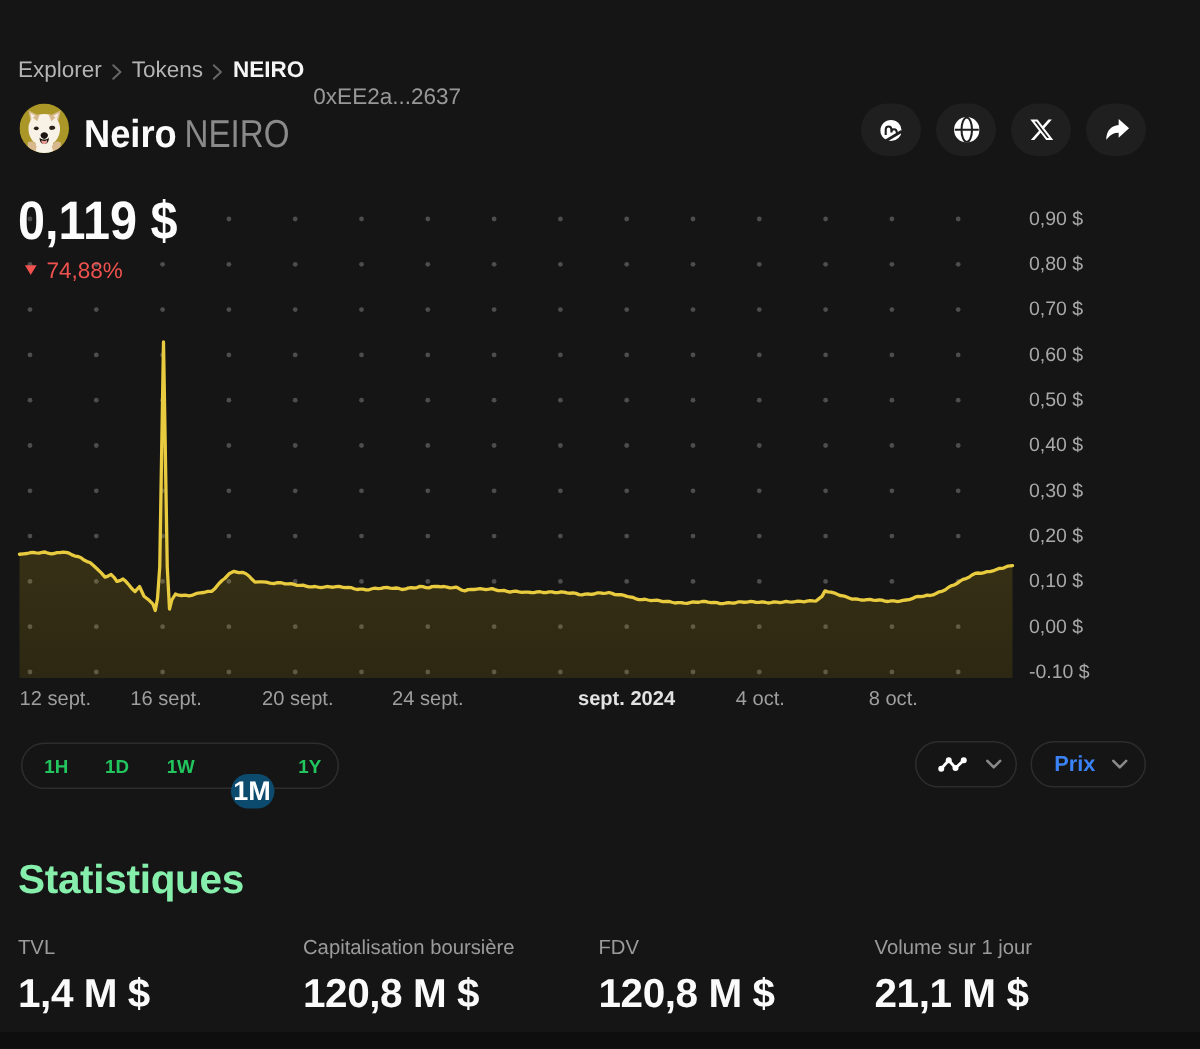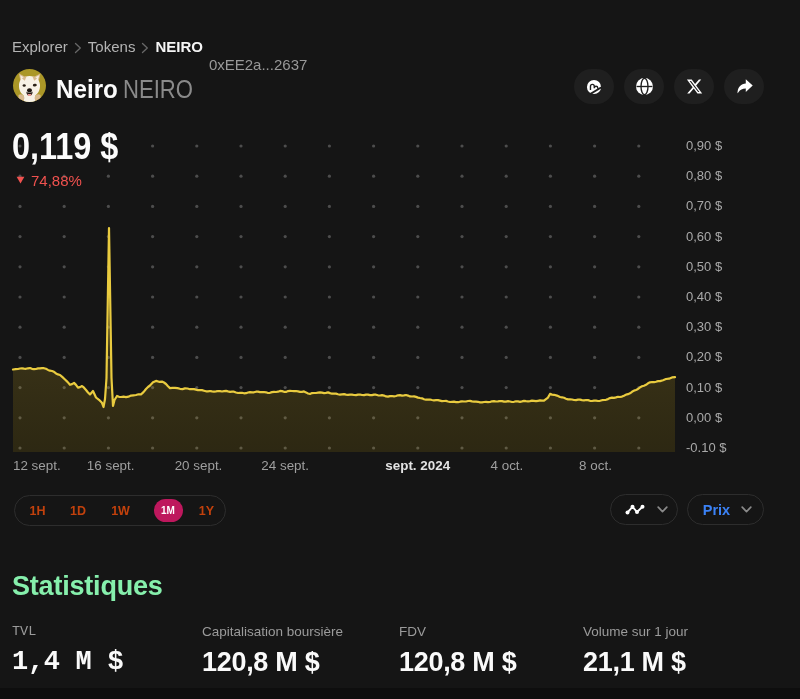--- a/index.html
+++ b/index.html
@@ -16,7 +16,7 @@
 .price { left:12px; top:126px; font-size:36px; font-weight:700; color:#fcfcfc; transform:scaleX(0.9); transform-origin:0 0; white-space:nowrap; }
 .chg { left:16px; top:171.5px; display:flex; align-items:center; gap:6px; color:#f0524f; font-size:15px; }
 .rangebar { left:14px; top:495px; width:212px; height:31px; border:1px solid #2d2d2d; border-radius:16px; }
-.rb { position:absolute; top:0; height:29px; display:flex; align-items:center; justify-content:center; font-size:12.5px; font-weight:700; color:#c2410c; }
+.rb { position:absolute; top:0; height:29px; display:flex; align-items:center; justify-content:center; font-size:12.5px; font-weight:700; color:#22c55e; }
 .rbsel { position:absolute; left:138.5px; top:3px; width:29px; height:23px; background:#be185d; border-radius:12px; display:flex; align-items:center; justify-content:center; font-size:10px; font-weight:700; color:#fff; }
 .pill { position:absolute; top:494px; height:31px; border:1px solid #2d2d2d; border-radius:16px; display:flex; align-items:center; justify-content:center; }
 .statsh { left:12px; top:571px; font-size:27px; font-weight:700; color:#86efac; letter-spacing:-0.2px; }

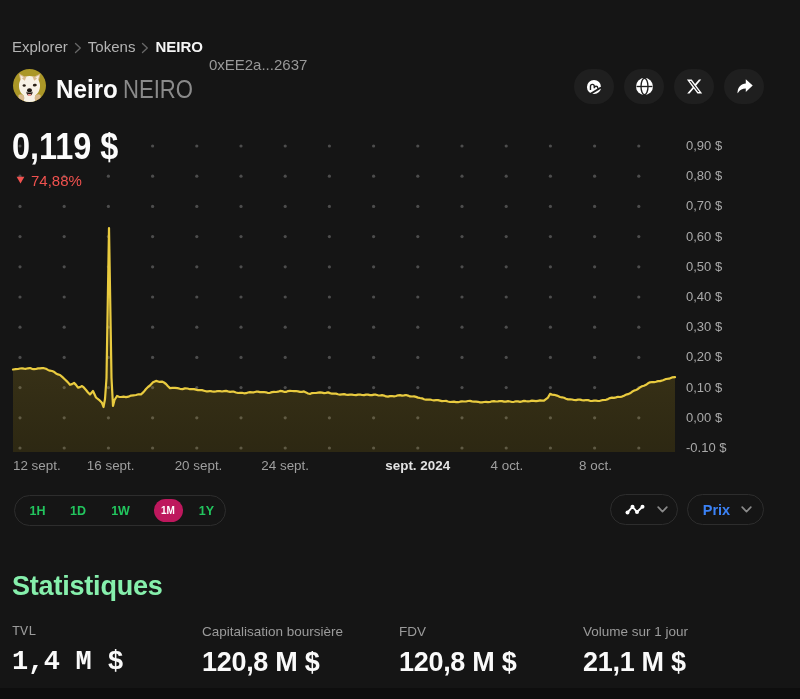--- a/index.html
+++ b/index.html
@@ -17,7 +17,7 @@
 .chg { left:16px; top:171.5px; display:flex; align-items:center; gap:6px; color:#f0524f; font-size:15px; }
 .rangebar { left:14px; top:495px; width:212px; height:31px; border:1px solid #2d2d2d; border-radius:16px; }
 .rb { position:absolute; top:0; height:29px; display:flex; align-items:center; justify-content:center; font-size:12.5px; font-weight:700; color:#22c55e; }
-.rbsel { position:absolute; left:138.5px; top:3px; width:29px; height:23px; background:#be185d; border-radius:12px; display:flex; align-items:center; justify-content:center; font-size:10px; font-weight:700; color:#fff; }
+.rbsel { position:absolute; left:138.5px; top:20px; width:29px; height:23px; background:#0c4a6e; border-radius:12px; display:flex; align-items:center; justify-content:center; font-size:18px; font-weight:700; color:#fff; }
 .pill { position:absolute; top:494px; height:31px; border:1px solid #2d2d2d; border-radius:16px; display:flex; align-items:center; justify-content:center; }
 .statsh { left:12px; top:571px; font-size:27px; font-weight:700; color:#86efac; letter-spacing:-0.2px; }
 .stat .lab { font-size:13.5px; color:#9b9b9b; }

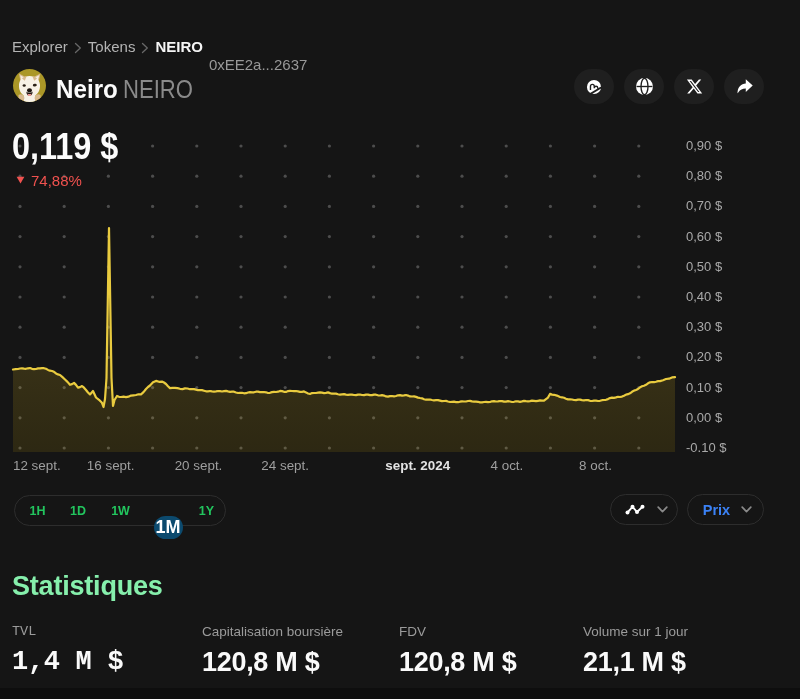--- a/index.html
+++ b/index.html
@@ -325,7 +325,7 @@
     </svg>
   </div>
 <div class="abs statsh">Statistiques</div>
-<div class="abs stat" style="left:12px;top:624px;font-family:Liberation Mono, monospace;">
+<div class="abs stat" style="left:12px;top:624px;">
     <div class="lab">TVL</div>
     <div class="val">1,4 M $</div>
   </div>

